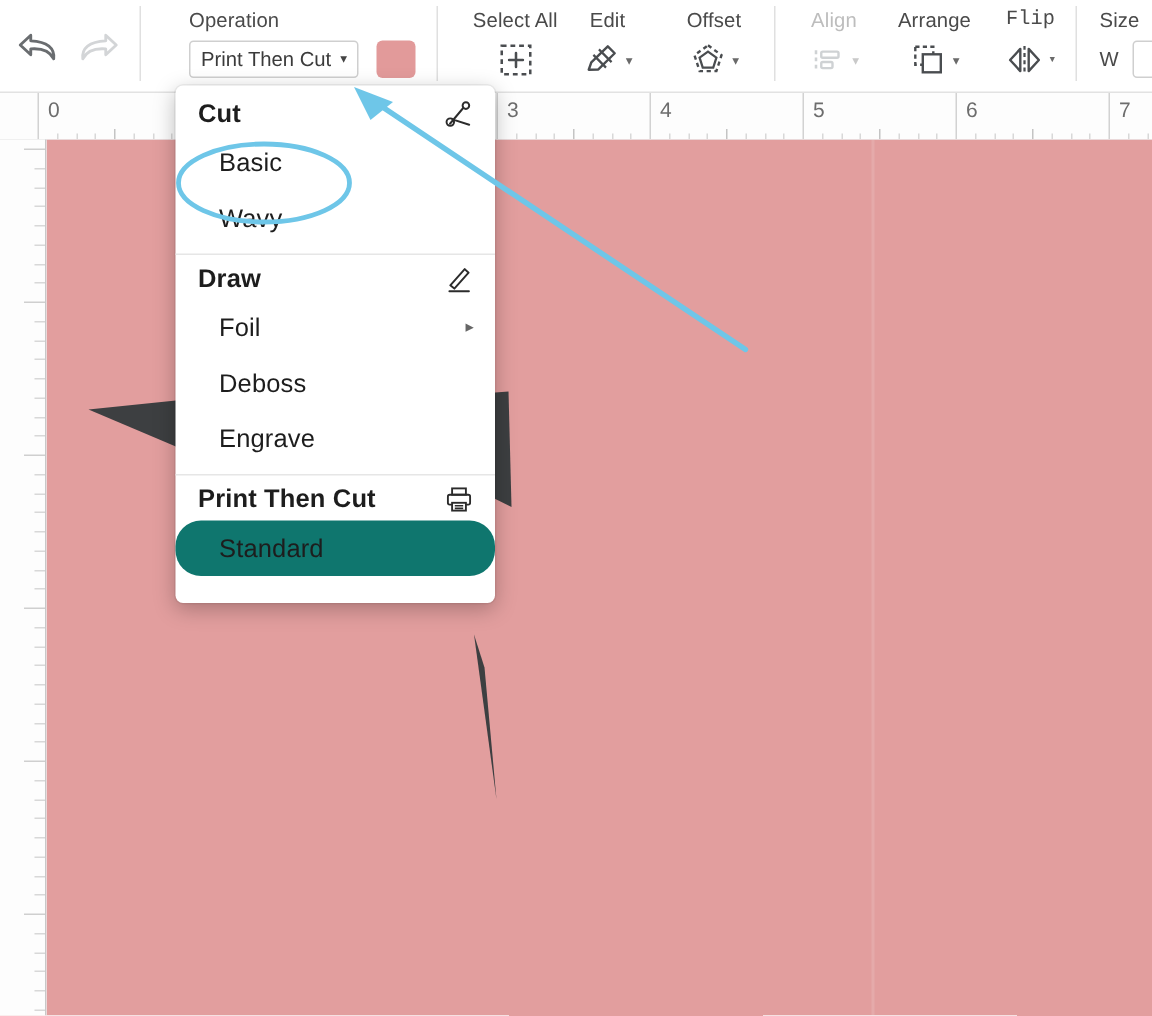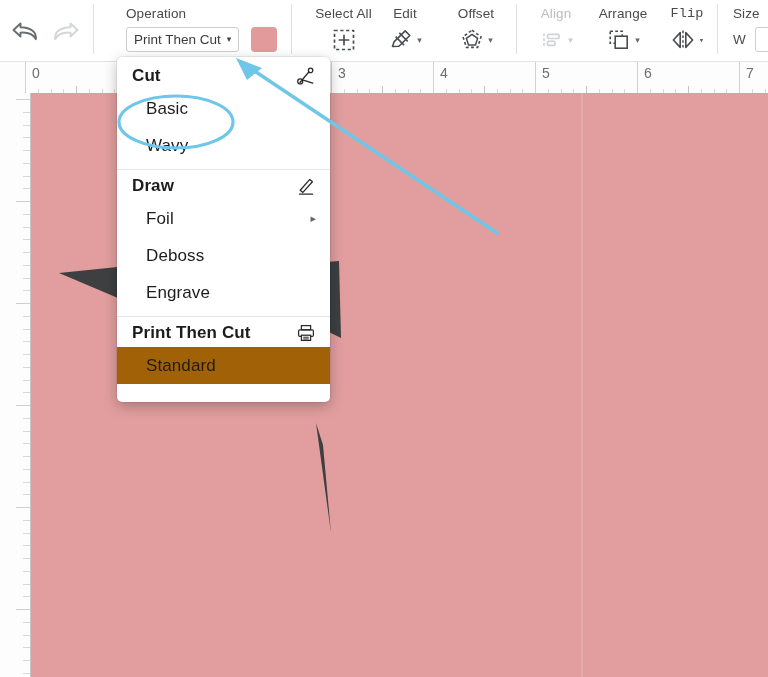--- a/index.html
+++ b/index.html
@@ -95,7 +95,7 @@
     padding:0 14px 0 29px;font-size:17px;color:#1d1d1d;cursor:pointer;
     box-sizing:border-box;letter-spacing:.1px;
   }
-  .m-item.sel{background:#a16207;}
+  .m-item.sel{background:#0f766e;border-radius:17px;}
   .m-div{height:1px;background:#e6e6e6;margin:5px 0 2px 0;}
   .m-arrow{color:#666;font-size:11px;line-height:1;}
 

